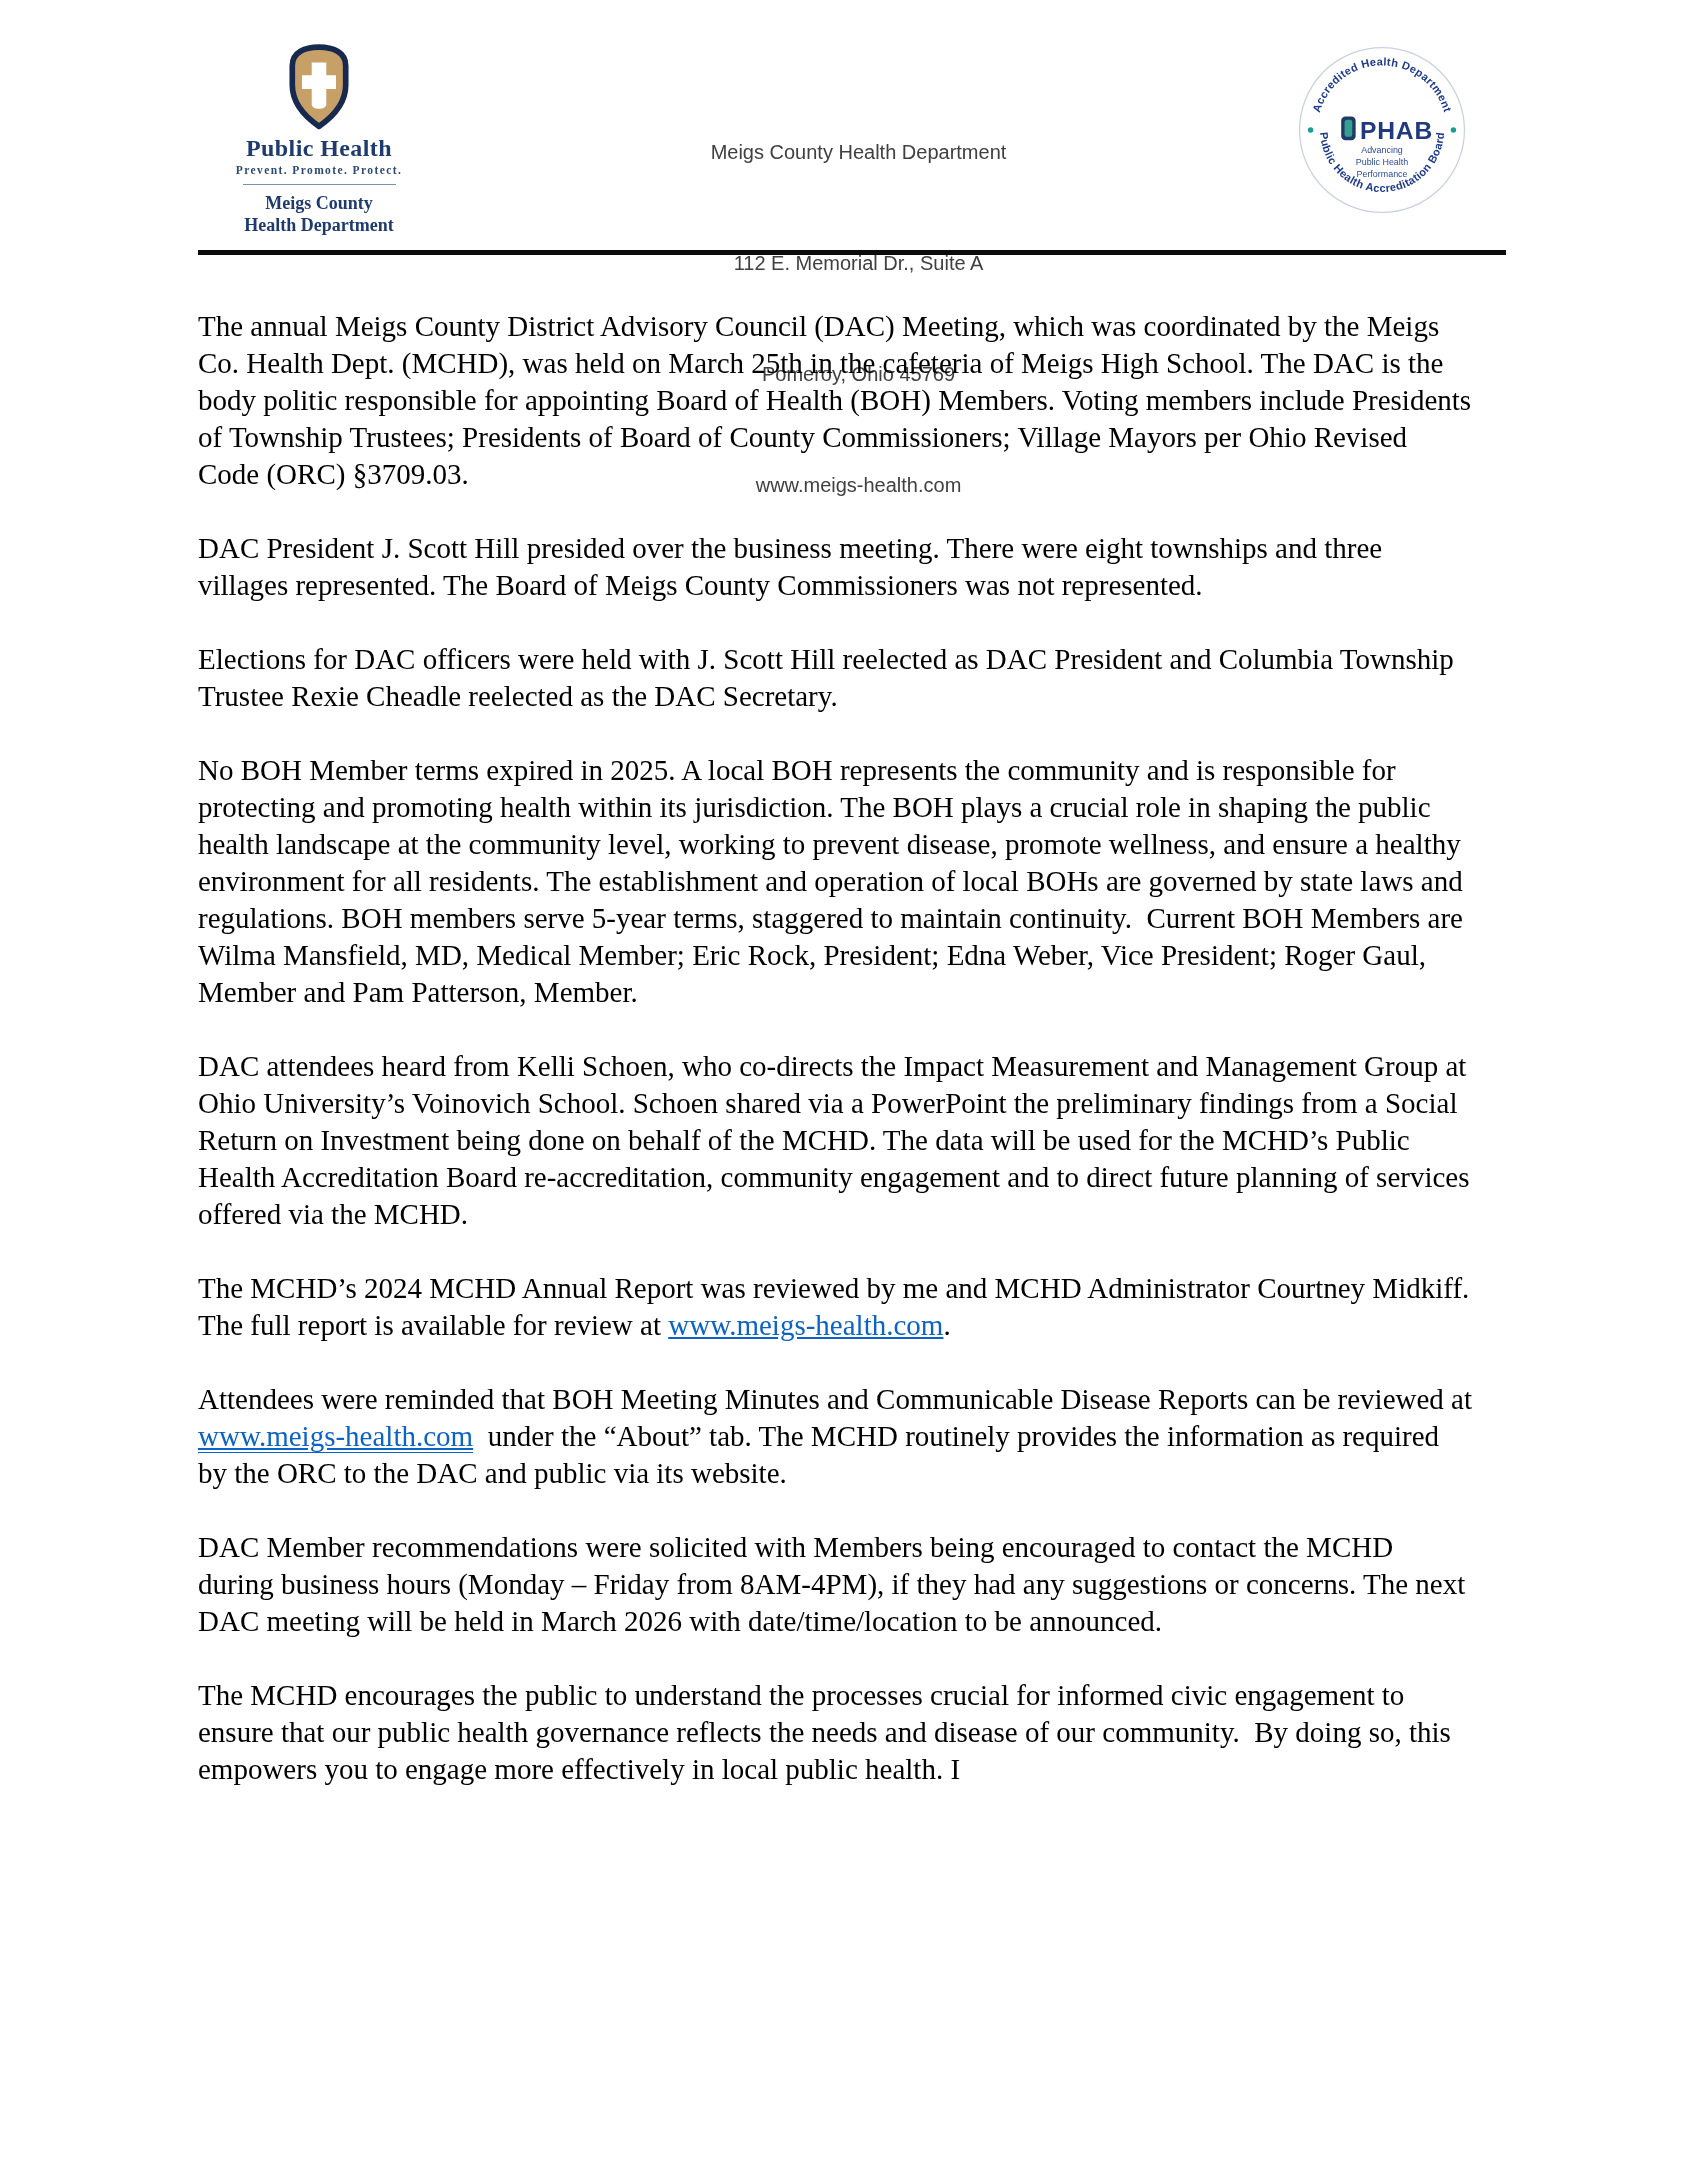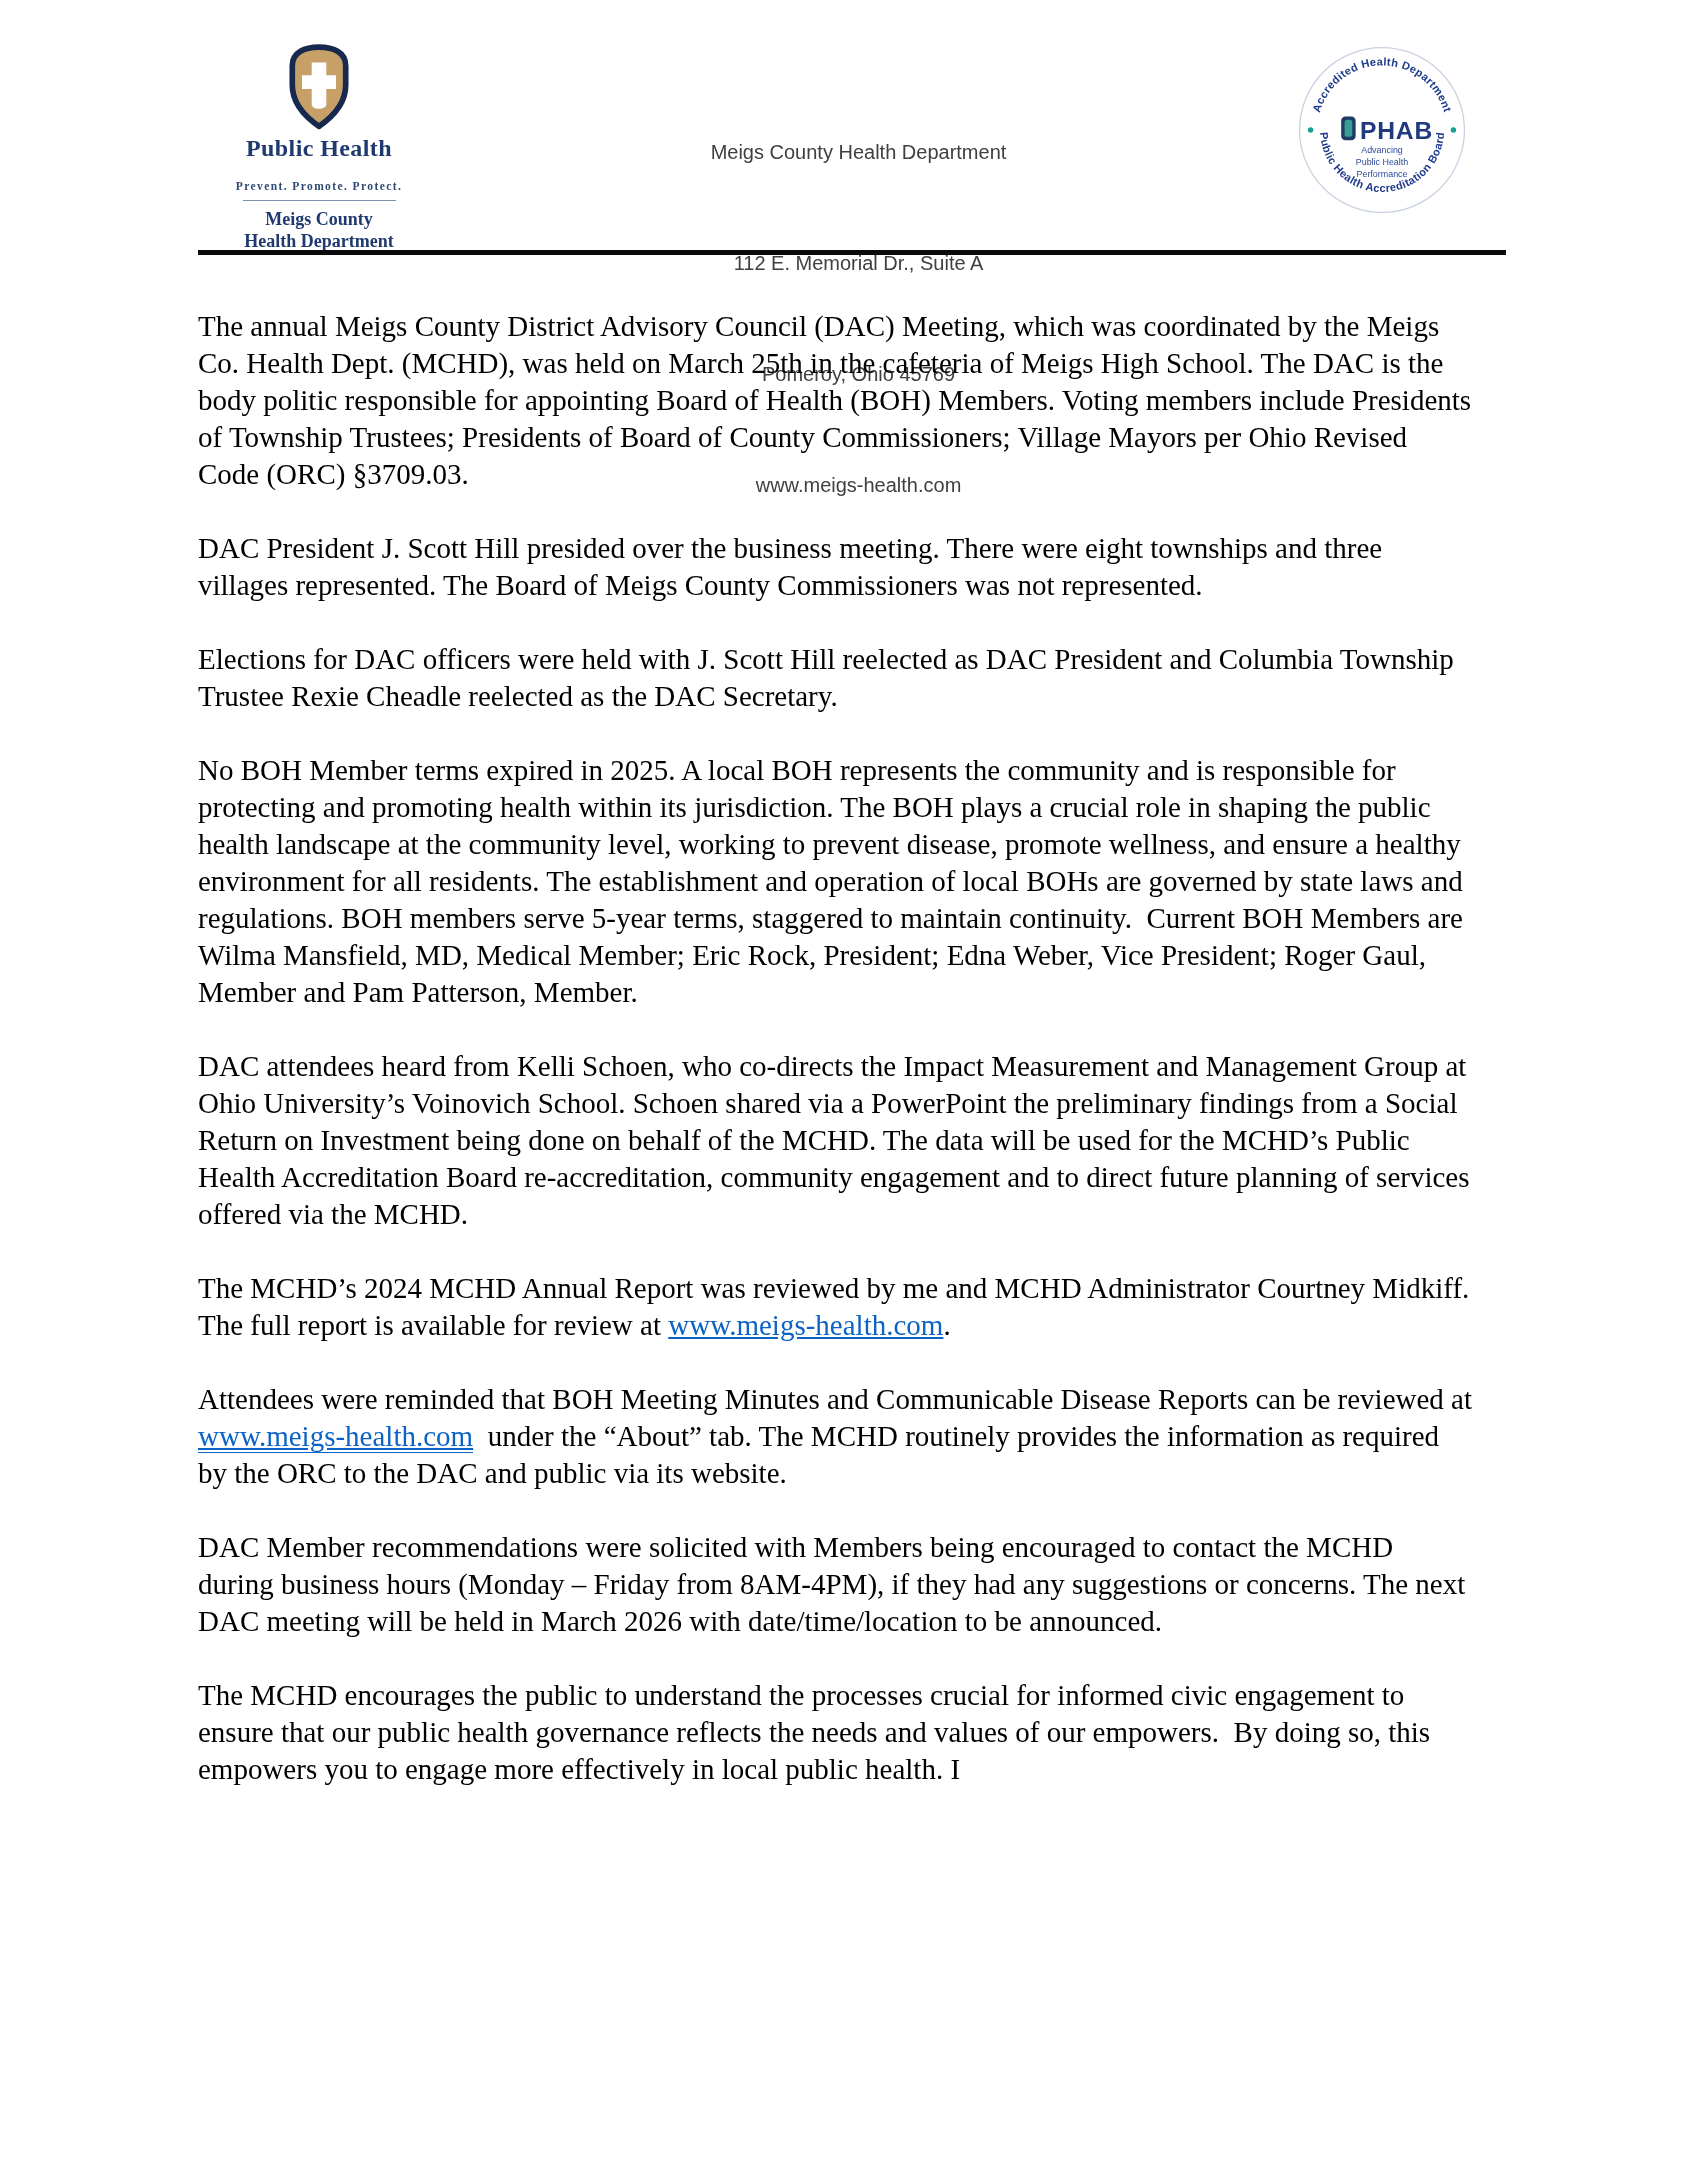--- a/index.html
+++ b/index.html
@@ -15,7 +15,7 @@
   }
   .logo-shield { display:block; margin:0 auto; }
   .logo-title { margin-top:3.4px; font-size:24px; font-weight:700; letter-spacing:0.4px; color:#1e3a6e; }
-  .logo-tagline { margin-top:18px; font-size:11.5px; font-weight:600; letter-spacing:1.4px; color:#2e4a74; }
+  .logo-tagline { margin-top:2px; font-size:11.5px; font-weight:600; letter-spacing:1.4px; color:#2e4a74; }
   .logo-divider { margin:7.7px auto 6.8px; width:153px; border-top:1.7px solid #7d90ad; }
   .logo-org { font-size:18px; font-weight:700; line-height:22px; color:#1e3a6e; }
 

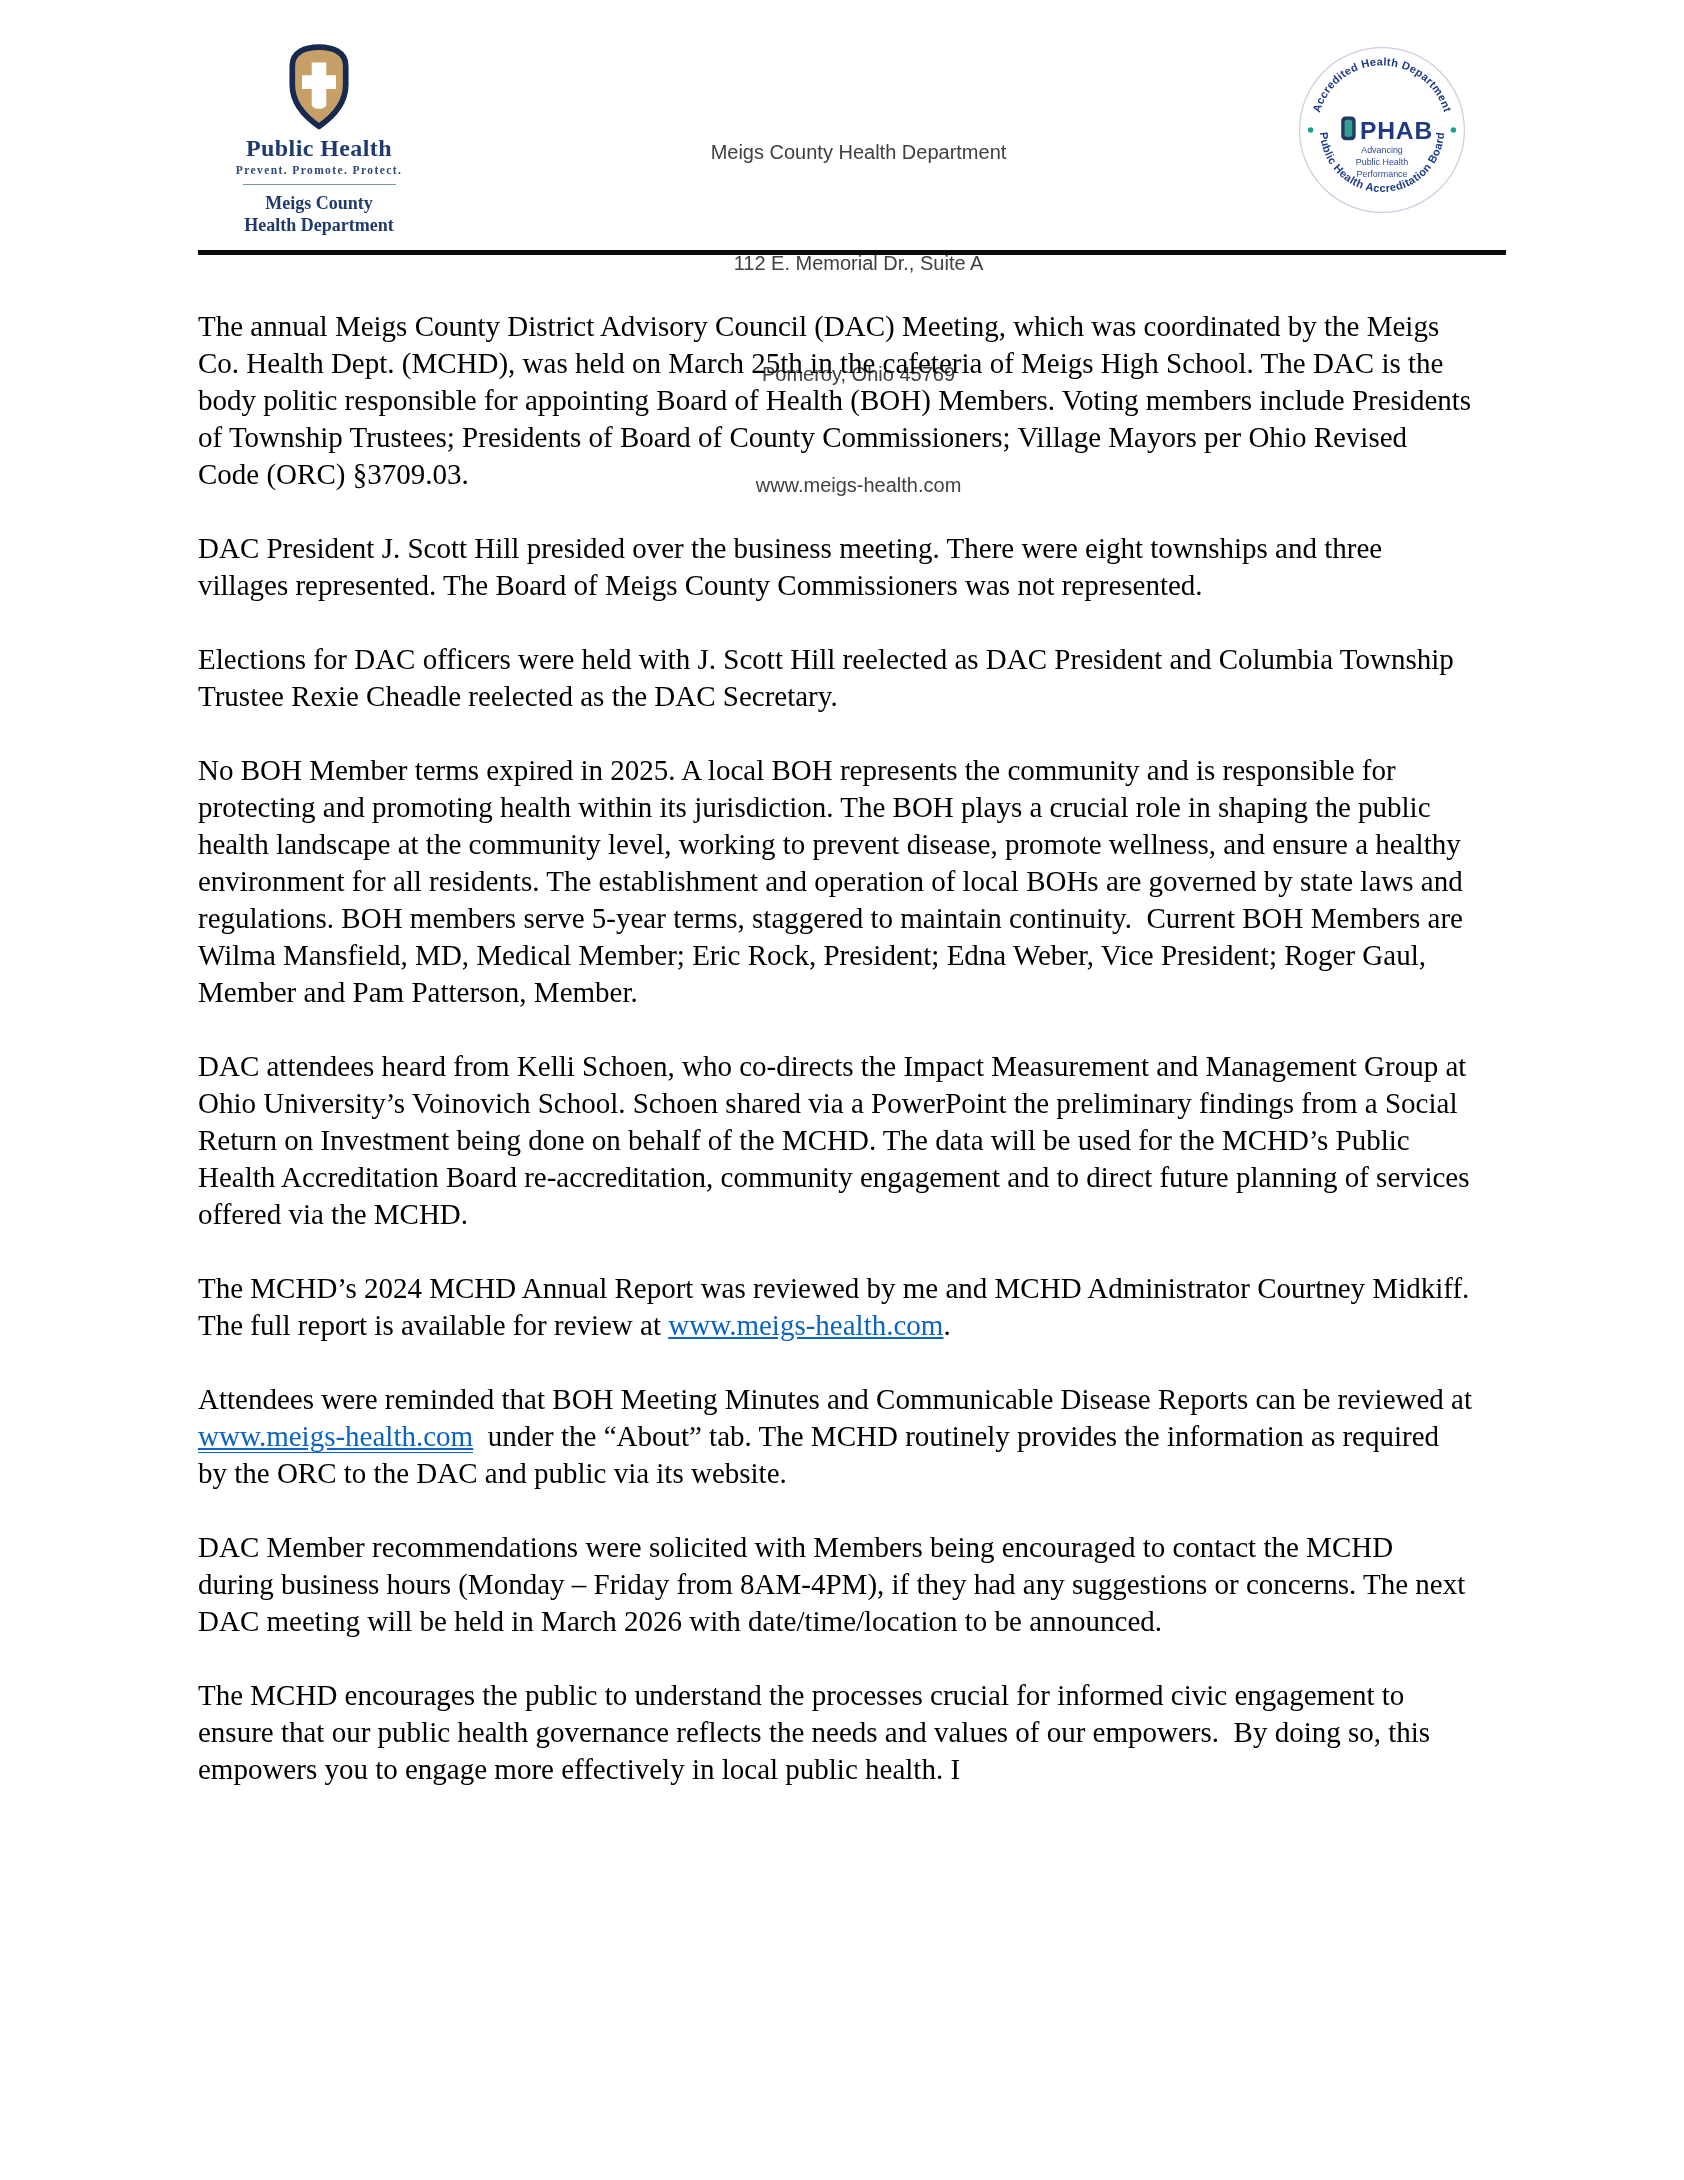--- a/index.html
+++ b/index.html
@@ -107,7 +107,7 @@
     <p><span>The MCHD’s 2024 MCHD Annual Report was reviewed by me and MCHD Administrator Courtney Midkiff. The full report is available for review at </span><a class="link">www.meigs-health.com</a><span>.</span></p>
     <p><span>Attendees were reminded that BOH Meeting Minutes and Communicable Disease Reports can be reviewed at </span><a class="link link-double">www.meigs-health.com</a><span>  under the “About” tab. The MCHD routinely provides the information as required by the ORC to the DAC and public via its website.</span></p>
     <p>DAC Member recommendations were solicited with Members being encouraged to contact the MCHD during business hours (Monday – Friday from 8AM-4PM), if they had any suggestions or concerns. The next DAC meeting will be held in March 2026 with date/time/location to be announced.</p>
-    <p>The MCHD encourages the public to understand the processes crucial for informed civic engagement to ensure that our public health governance reflects the needs and values of our empowers.  By doing so, this empowers you to engage more effectively in local public health. I</p>
+    <p>The MCHD encourages the public to understand the processes crucial for informed civic engagement to ensure that our public health governance reflects the needs and disease of our community.  By doing so, this empowers you to engage more effectively in local public health. I</p>
   </main>
 
 </div>

